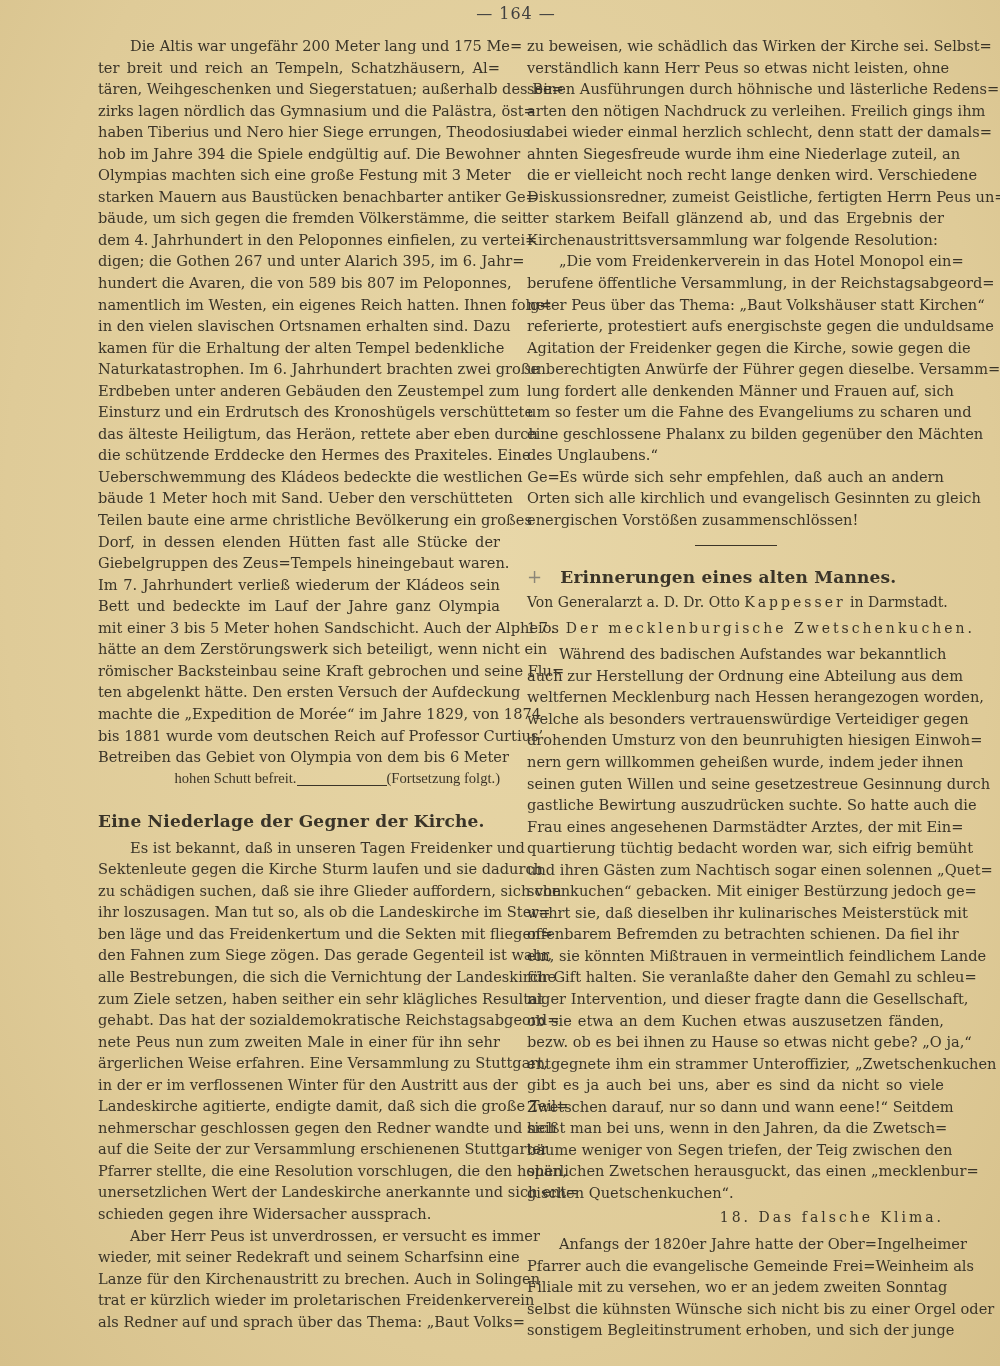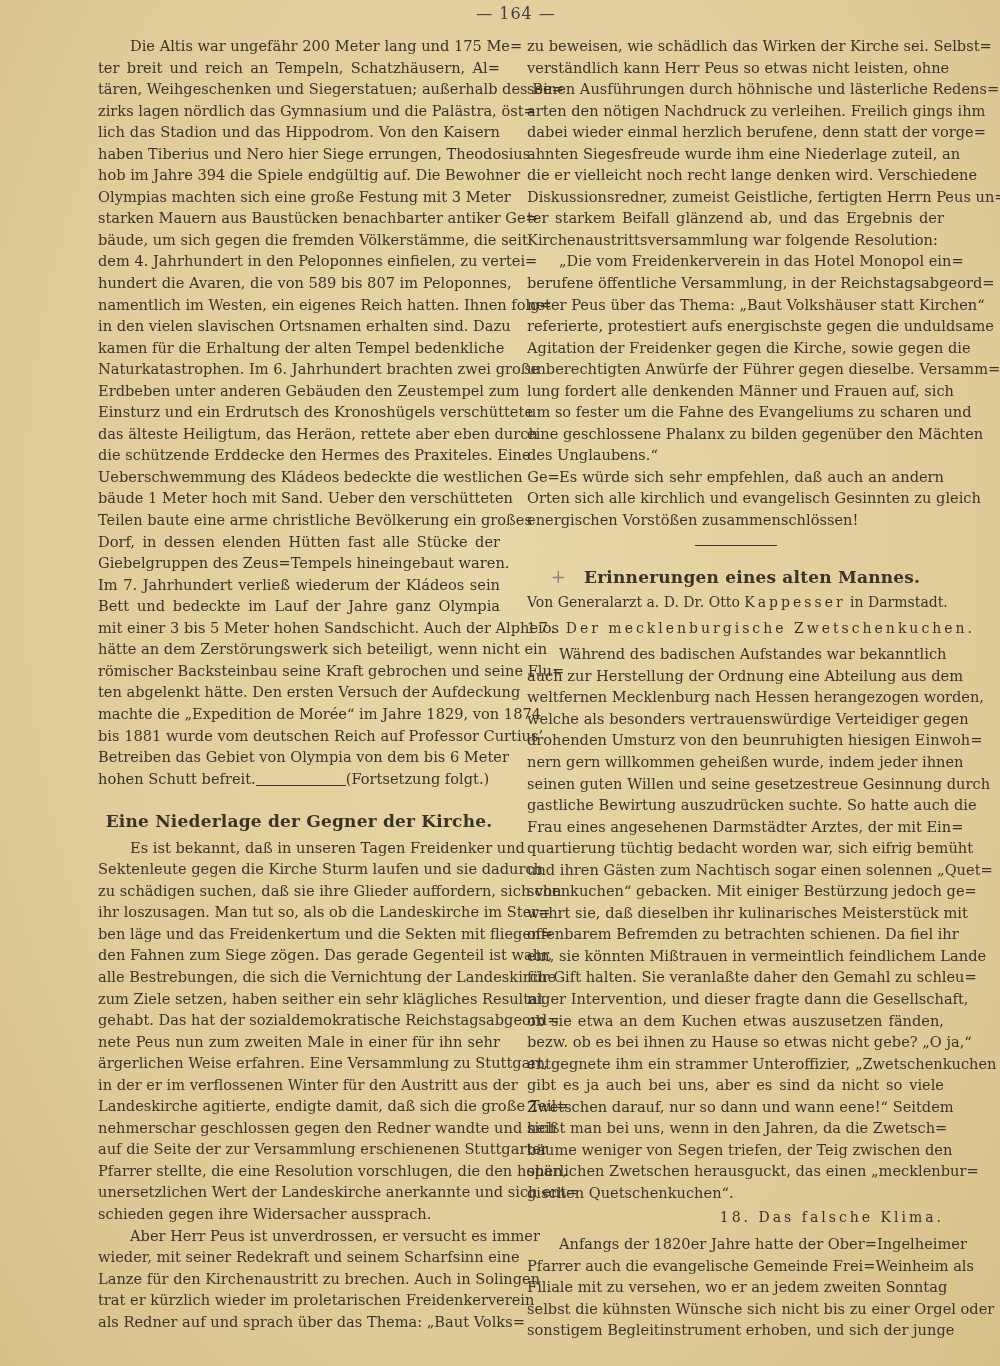--- a/index.html
+++ b/index.html
@@ -48,7 +48,6 @@
       <span class="line">ter breit und reich an Tempeln, Schatzhäusern, Al=</span>
       <span class="line">tären, Weihgeschenken und Siegerstatuen; außerhalb des Be=</span>
       <span class="line">zirks lagen nördlich das Gymnasium und die Palästra, öst=</span>
-      <span class="line">lich das Stadion und das Hippodrom. Von den Kaisern</span>
       <span class="line">haben Tiberius und Nero hier Siege errungen, Theodosius</span>
       <span class="line">hob im Jahre 394 die Spiele endgültig auf. Die Bewohner</span>
       <span class="line">Olympias machten sich eine große Festung mit 3 Meter</span>

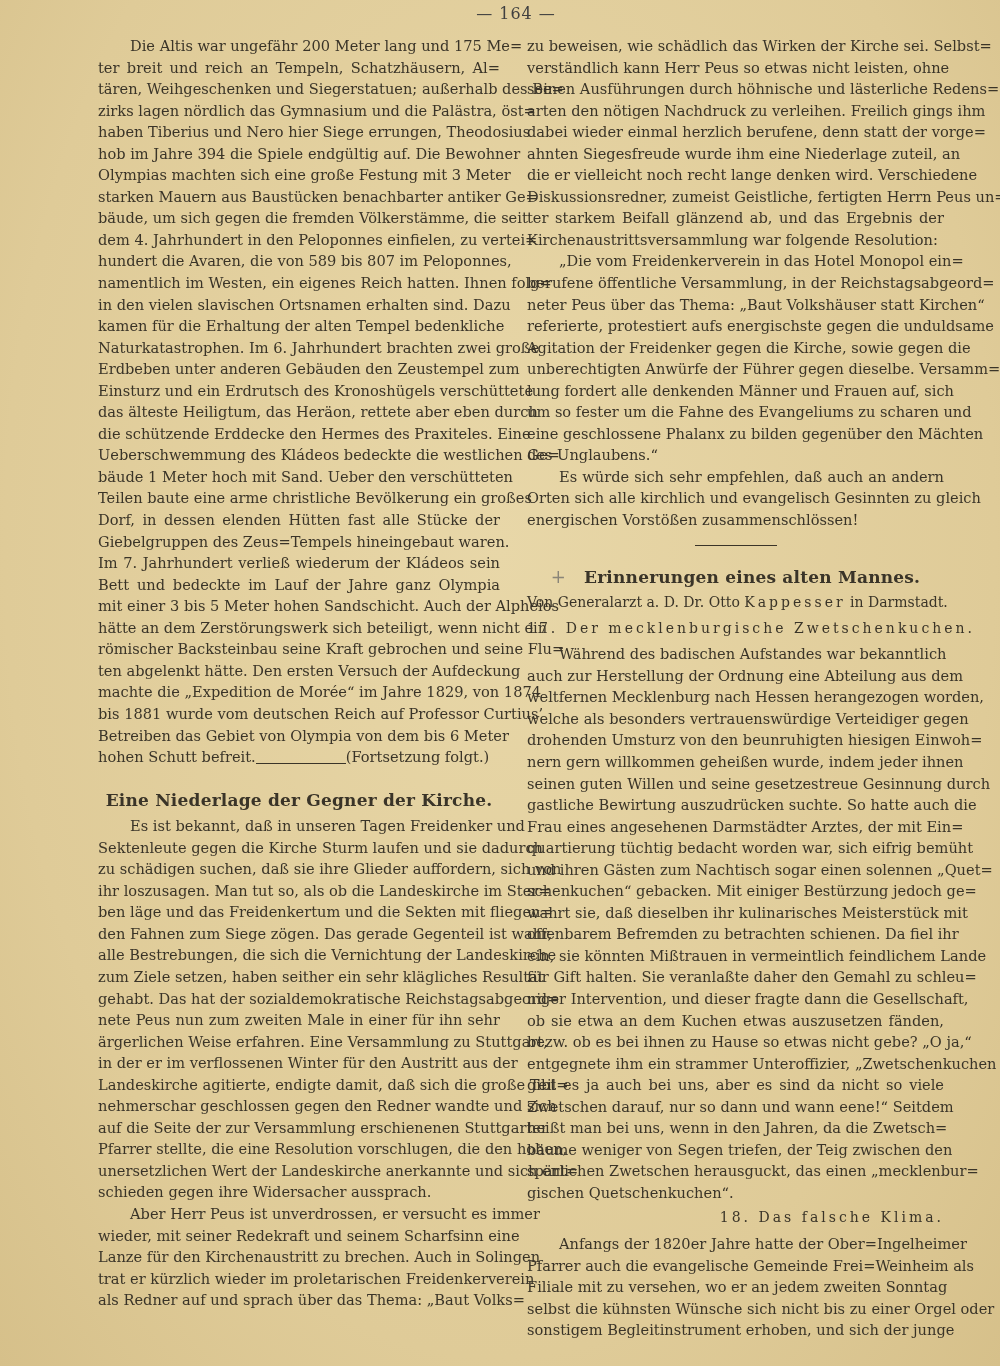--- a/index.html
+++ b/index.html
@@ -122,7 +122,7 @@
       <span class="line">verständlich kann Herr Peus so etwas nicht leisten, ohne</span>
       <span class="line">seinen Ausführungen durch höhnische und lästerliche Redens=</span>
       <span class="line">arten den nötigen Nachdruck zu verleihen. Freilich gings ihm</span>
-      <span class="line">dabei wieder einmal herzlich berufene, denn statt der vorge=</span>
+      <span class="line">dabei wieder einmal herzlich schlecht, denn statt der damals=</span>
       <span class="line">ahnten Siegesfreude wurde ihm eine Niederlage zuteil, an</span>
       <span class="line">die er vielleicht noch recht lange denken wird. Verschiedene</span>
       <span class="line">Diskussionsredner, zumeist Geistliche, fertigten Herrn Peus un=</span>

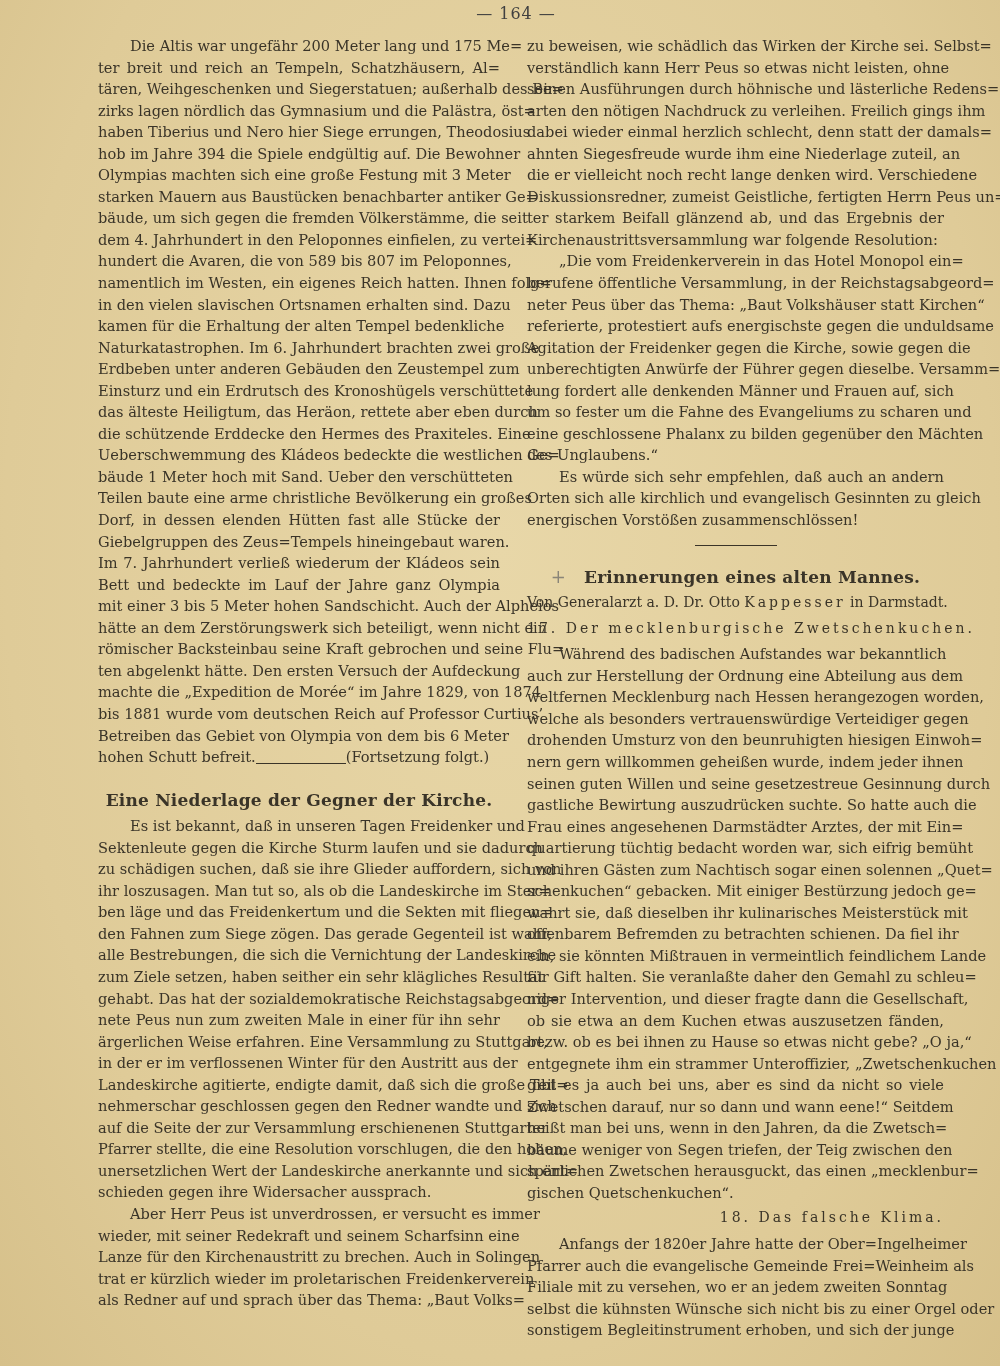--- a/index.html
+++ b/index.html
@@ -54,6 +54,7 @@
       <span class="line">starken Mauern aus Baustücken benachbarter antiker Ge=</span>
       <span class="line">bäude, um sich gegen die fremden Völkerstämme, die seit</span>
       <span class="line">dem 4. Jahrhundert in den Peloponnes einfielen, zu vertei=</span>
+      <span class="line">digen; die Gothen 267 und unter Alarich 395, im 6. Jahr=</span>
       <span class="line">hundert die Avaren, die von 589 bis 807 im Peloponnes,</span>
       <span class="line">namentlich im Westen, ein eigenes Reich hatten. Ihnen folg=</span>
       <span class="line">in den vielen slavischen Ortsnamen erhalten sind. Dazu</span>

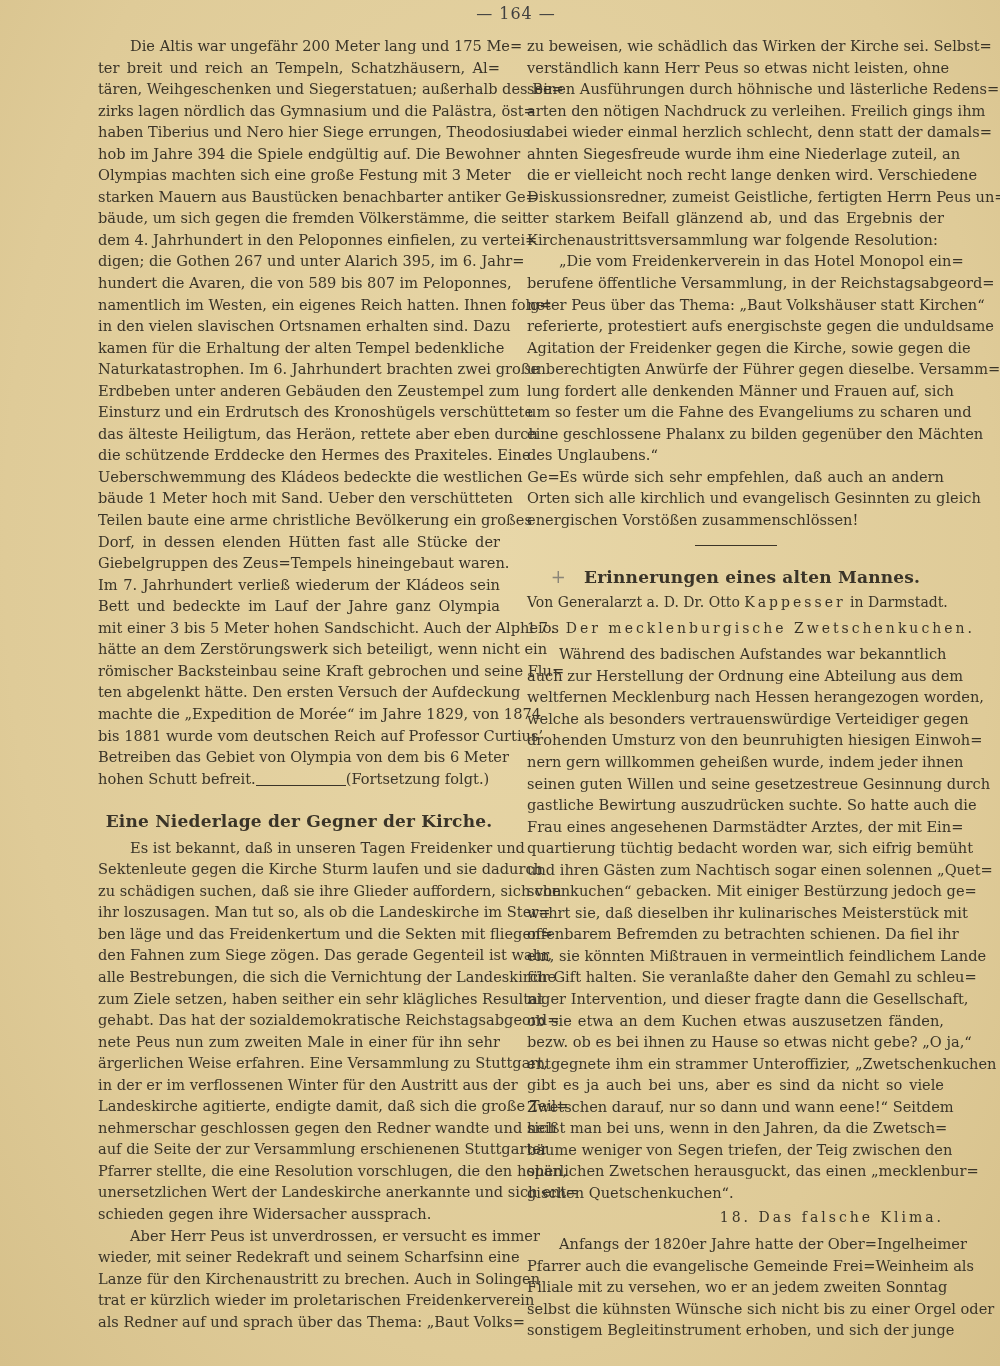--- a/index.html
+++ b/index.html
@@ -27,7 +27,7 @@
   .flexline { display: flex; justify-content: flex-start; white-space: nowrap; }
   .rule { width: 80px; height: 1px; background: #3a3428; margin: 0 auto; }
   .article-title {
-    text-align: center; font-weight: bold;
+    text-align: left; font-weight: bold;
     font-family: "DejaVu Serif", serif;
     font-size: 17px; letter-spacing: 0.2px; margin: 8px 0 4px 0;
   }

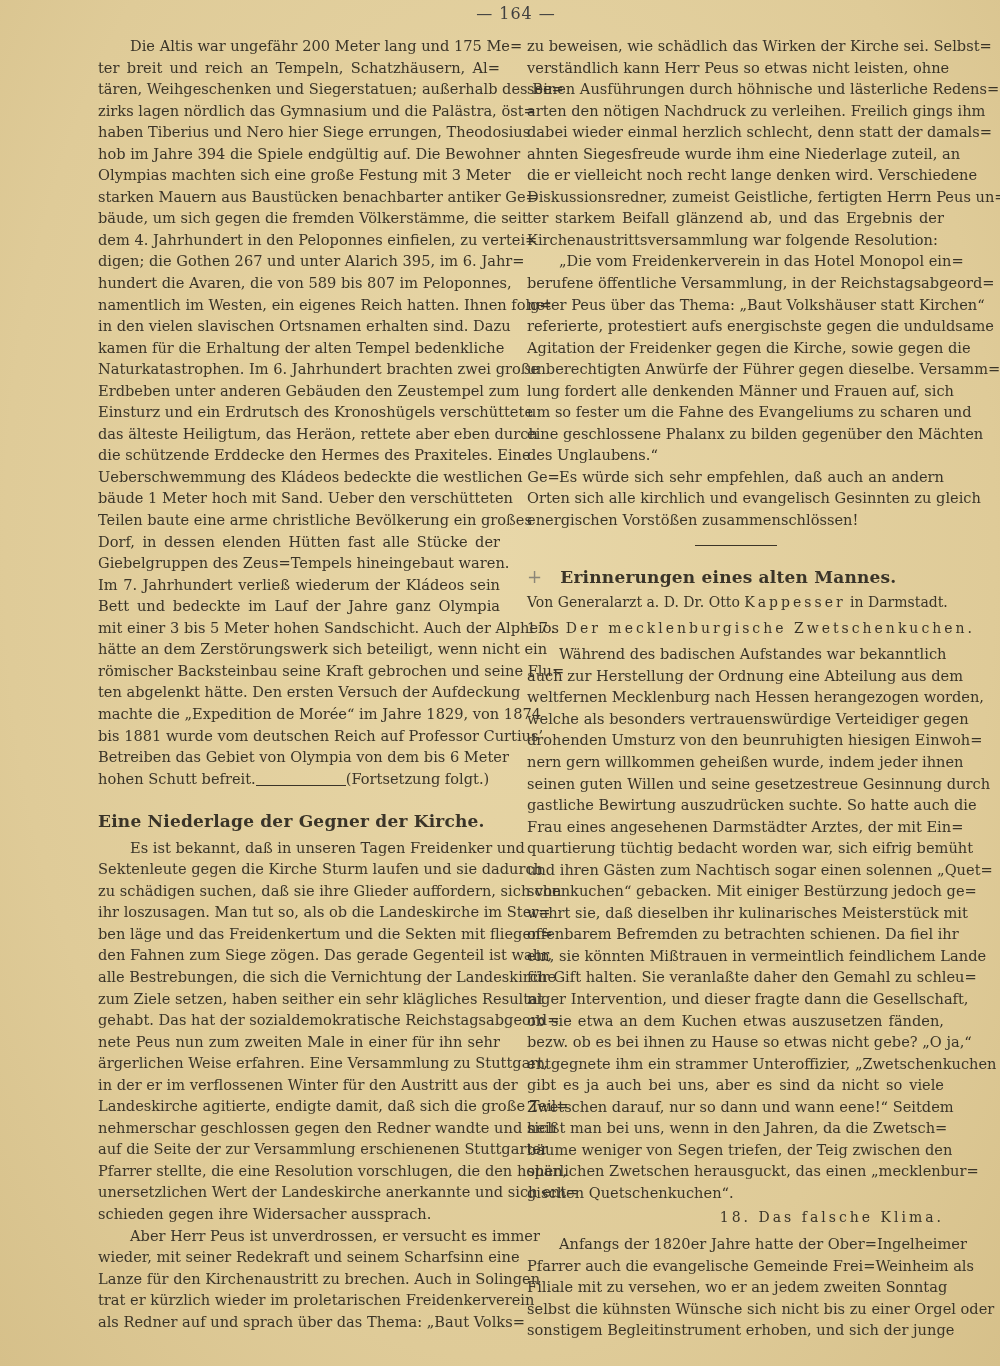--- a/index.html
+++ b/index.html
@@ -24,7 +24,7 @@
   .col-right { left: 527px; width: 417px; }
   .line { display: block; white-space: nowrap; text-align: justify; text-align-last: justify; }
   .line.last { text-align-last: left; }
-  .flexline { display: flex; justify-content: flex-start; white-space: nowrap; }
+  .flexline { display: flex; justify-content: flex-end; white-space: nowrap; font-family: Liberation Serif, serif; }
   .rule { width: 80px; height: 1px; background: #3a3428; margin: 0 auto; }
   .article-title {
     text-align: left; font-weight: bold;

